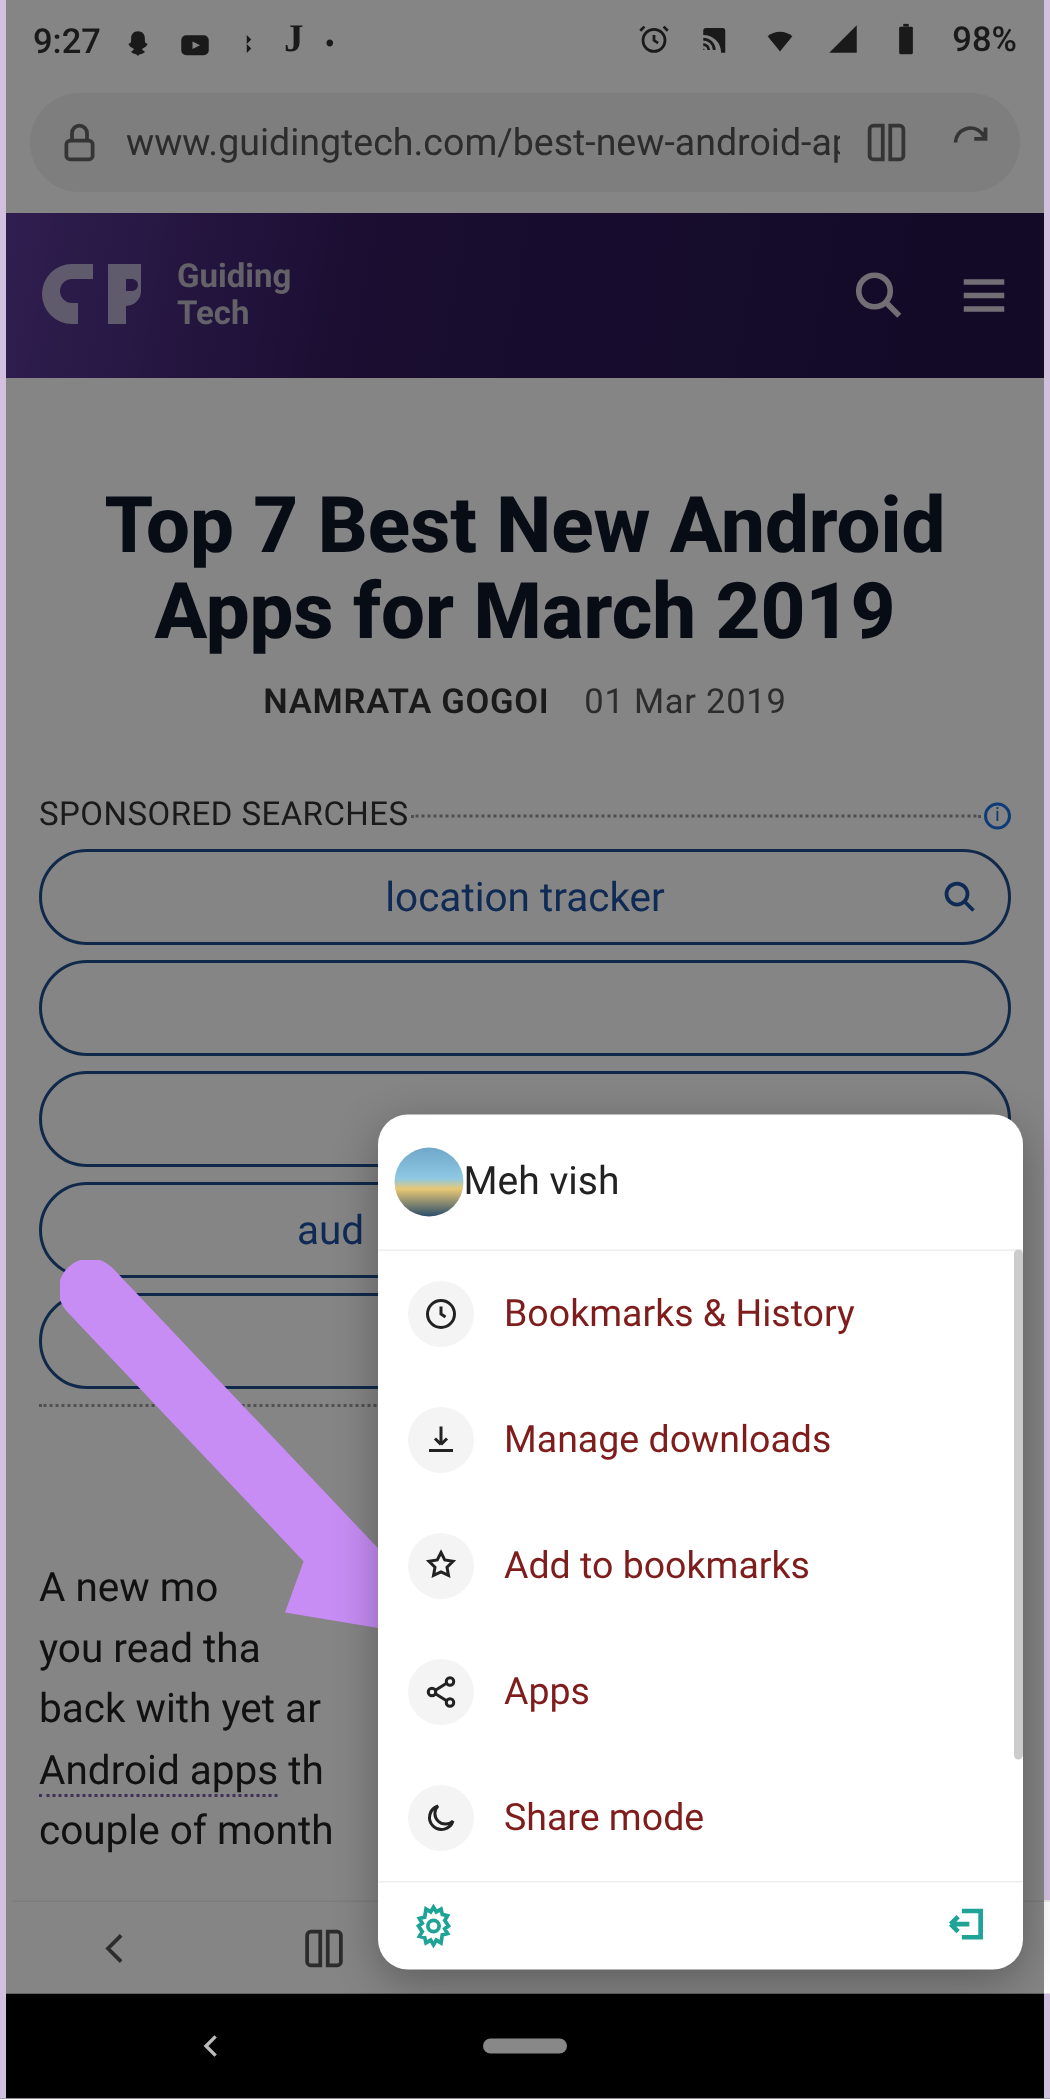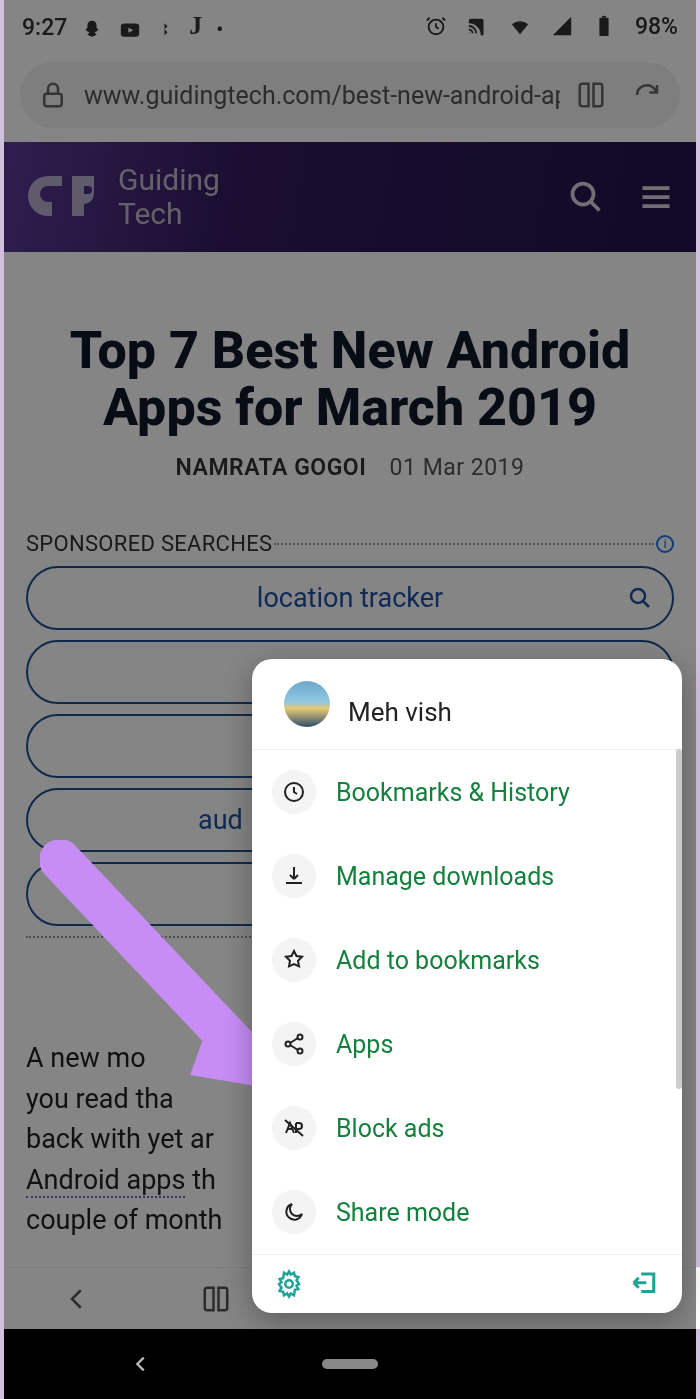--- a/index.html
+++ b/index.html
@@ -14,7 +14,7 @@
   .url-icon { width: 30px; height: 30px; color: #666; }
   .site-header { height: 110px; background: linear-gradient(100deg, #5b3b99 0%, #331a5e 35%, #23144a 100%); display: flex; align-items: center; padding: 0 22px; gap: 16px; }
   .logo { width: 76px; height: 54px; }
-  .brand { color: #c0bbc9; font-size: 30px; font-weight: 400; line-height: 1.15; }
+  .brand { color: #c0bbc9; font-size: 22px; font-weight: 700; line-height: 1.15; }
   .site-header .spacer { flex: 1; }
   .hicon { color: #d8d3df; width: 36px; height: 36px; margin-left: 18px; }
   .content { background: #fff; padding: 50px 22px 40px; position: relative; }

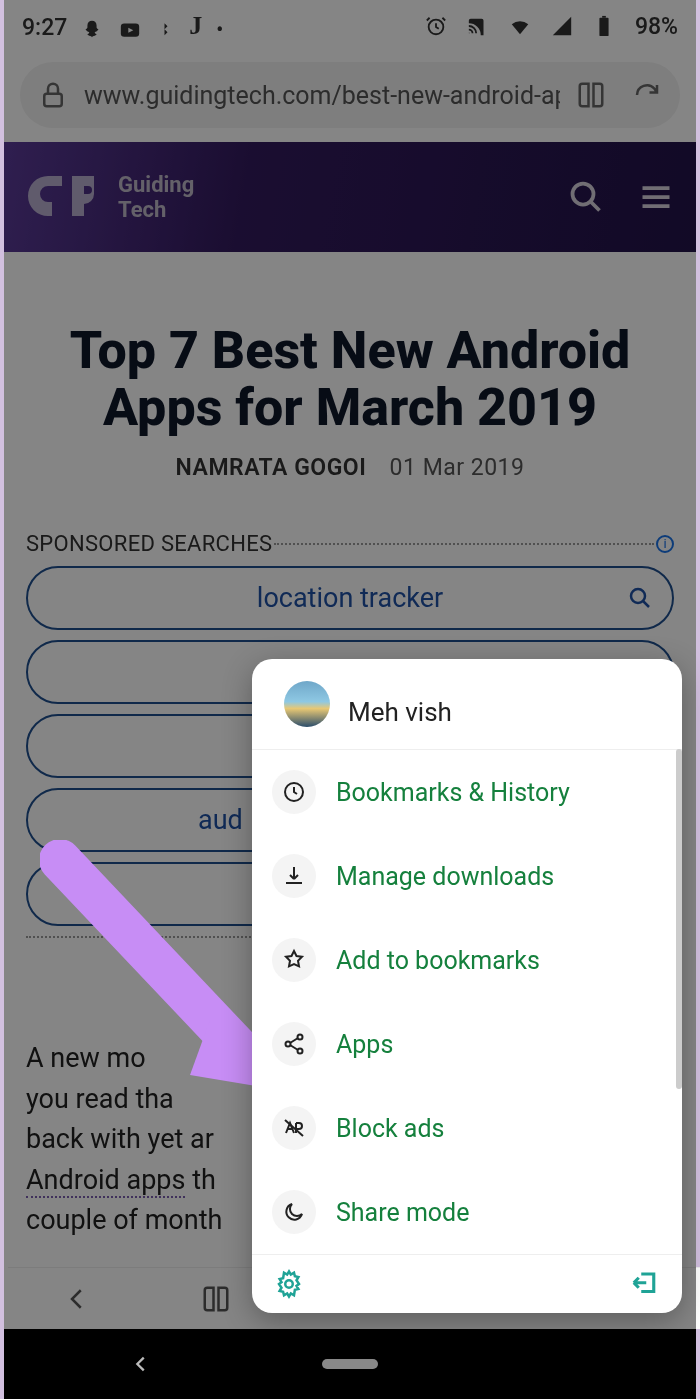--- a/index.html
+++ b/index.html
@@ -38,7 +38,7 @@
   .scrim { position: absolute; left: 4px; top: 0; width: 692px; height: 1329px; background: rgba(0,0,0,0.48); }
   .menu { position: absolute; right: 18px; bottom: 86px; width: 430px; background: #fff; border-radius: 20px; box-shadow: 0 8px 30px rgba(0,0,0,0.3); overflow: hidden; }
   .menu-scroll { position: absolute; right: 0; top: 90px; width: 6px; height: 340px; background: #ccc; border-radius: 3px; }
-  .profile { display: flex; align-items: flex-end; gap: 18px; padding: 22px 32px; border-bottom: 1px solid #eee; }
+  .profile { display: flex; align-items: center; padding: 22px 11px; border-bottom: 1px solid #eee; }
   .avatar { width: 46px; height: 46px; border-radius: 50%; background: linear-gradient(180deg, #6fa7c9 0%, #8ec8e3 45%, #e8c874 60%, #2b4d6b 100%); position: relative; }
   .profile-name { font-size: 26px; color: #222; }
   .menu-item { display: flex; align-items: center; gap: 20px; padding: 20px 20px; }

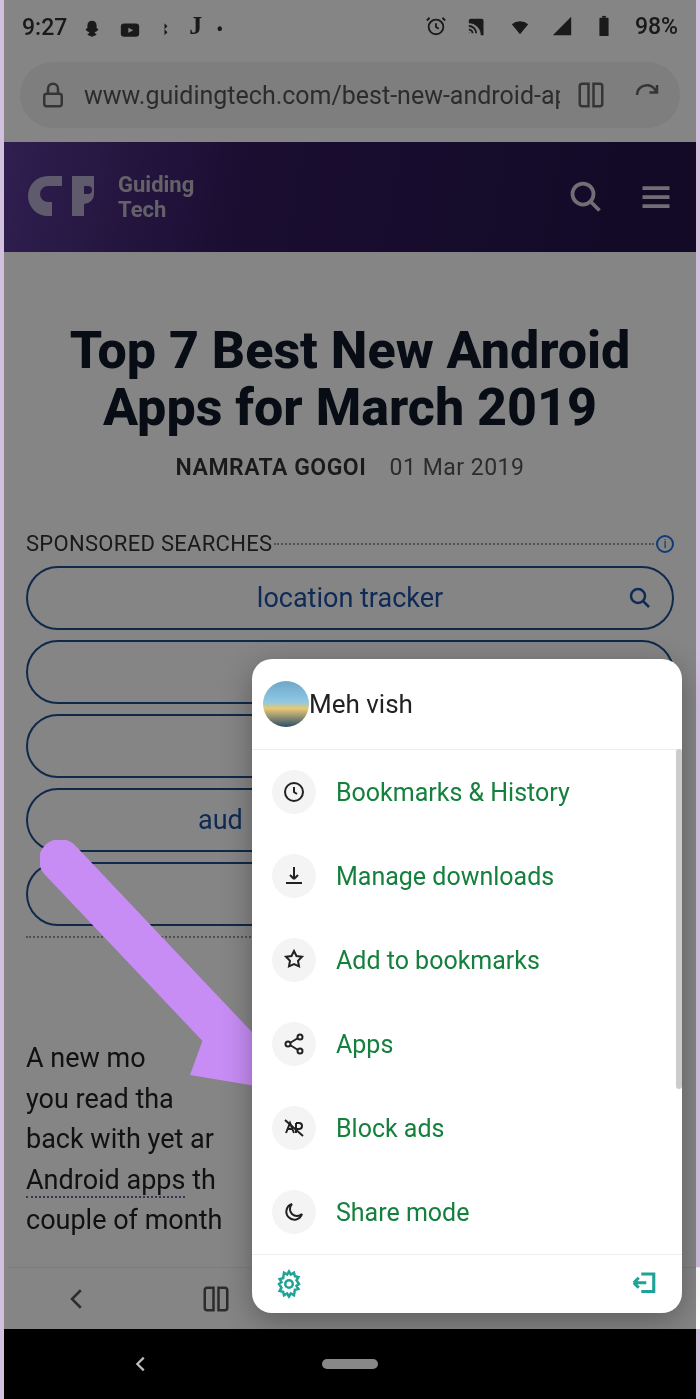--- a/index.html
+++ b/index.html
@@ -44,7 +44,7 @@
   .menu-item { display: flex; align-items: center; gap: 20px; padding: 20px 20px; }
   .icon-circ { width: 44px; height: 44px; border-radius: 50%; background: #f4f4f4; display: flex; align-items: center; justify-content: center; }
   .icon-circ svg { width: 24px; height: 24px; color: #222; }
-  .menu-label { font-size: 25px; color: #15803d; }
+  .menu-label { font-size: 25px; color: #7f1d1d; }
   .menu-foot { display: flex; justify-content: space-between; align-items: center; padding: 14px 22px; border-top: 1px solid #eee; }
   .menu-foot svg { width: 30px; height: 30px; color: #1fa396; }
   .arrow { position: absolute; left: 40px; top: 840px; width: 240px; height: 260px; pointer-events: none; }

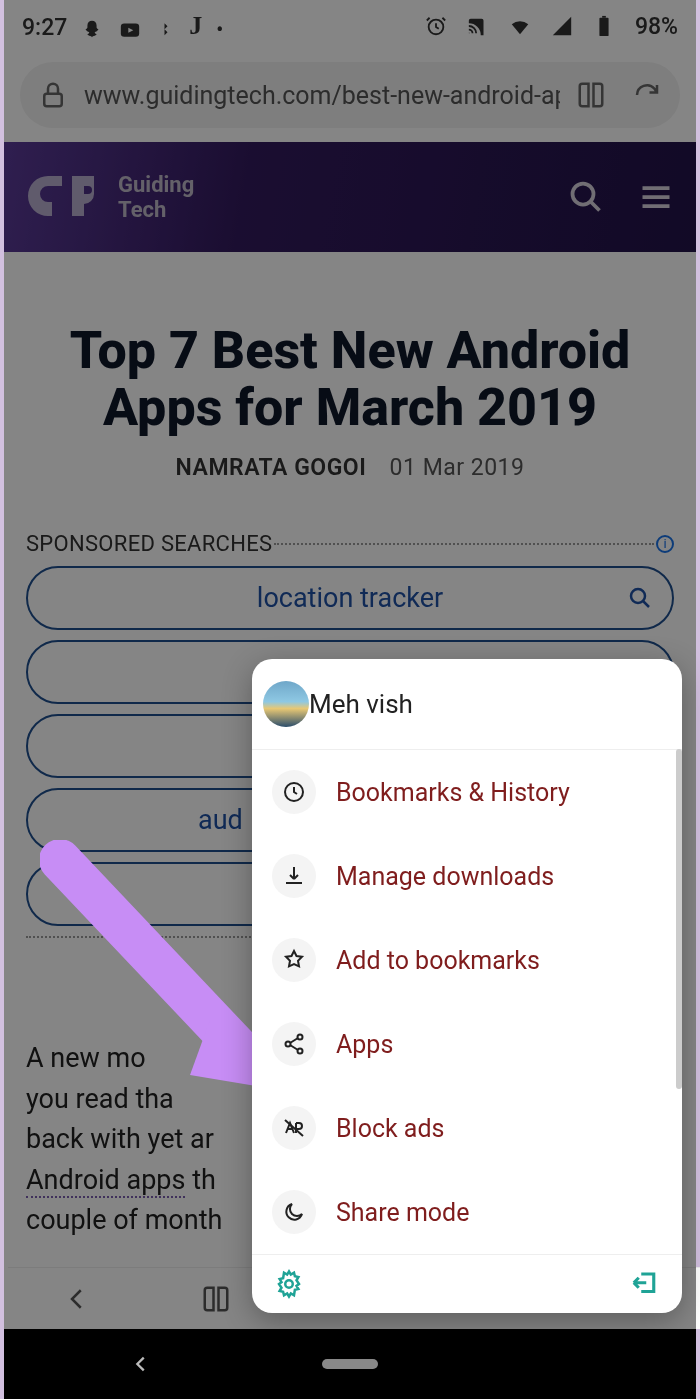--- a/index.html
+++ b/index.html
@@ -236,15 +236,6 @@
   <div class="menu-item">
     <div class="icon-circ">
         <svg viewBox="0 0 24 24" fill="none" stroke="#222" stroke-width="2">
-          <path d="M4 17l4-10 4 10M5.5 13h5M14 7h3a3 3 0 010 6h-3V7v10"></path>
-          <path d="M3 4l18 16"></path>
-        </svg>
-      </div>
-    <div class="menu-label">Block ads</div>
-  </div>
-  <div class="menu-item">
-    <div class="icon-circ">
-        <svg viewBox="0 0 24 24" fill="none" stroke="#222" stroke-width="2">
           <path d="M20 14A8 8 0 1110 4a6 6 0 0010 10z"></path>
         </svg>
       </div>

